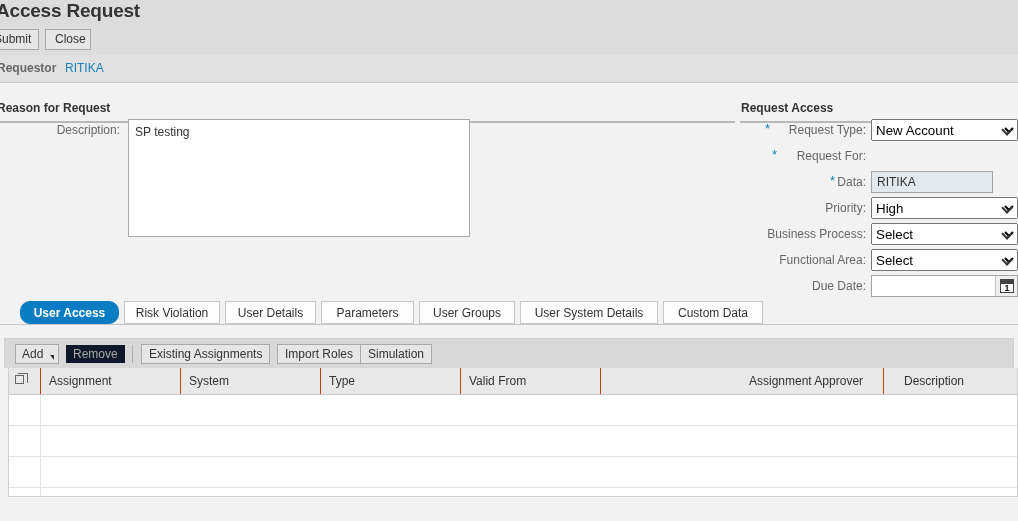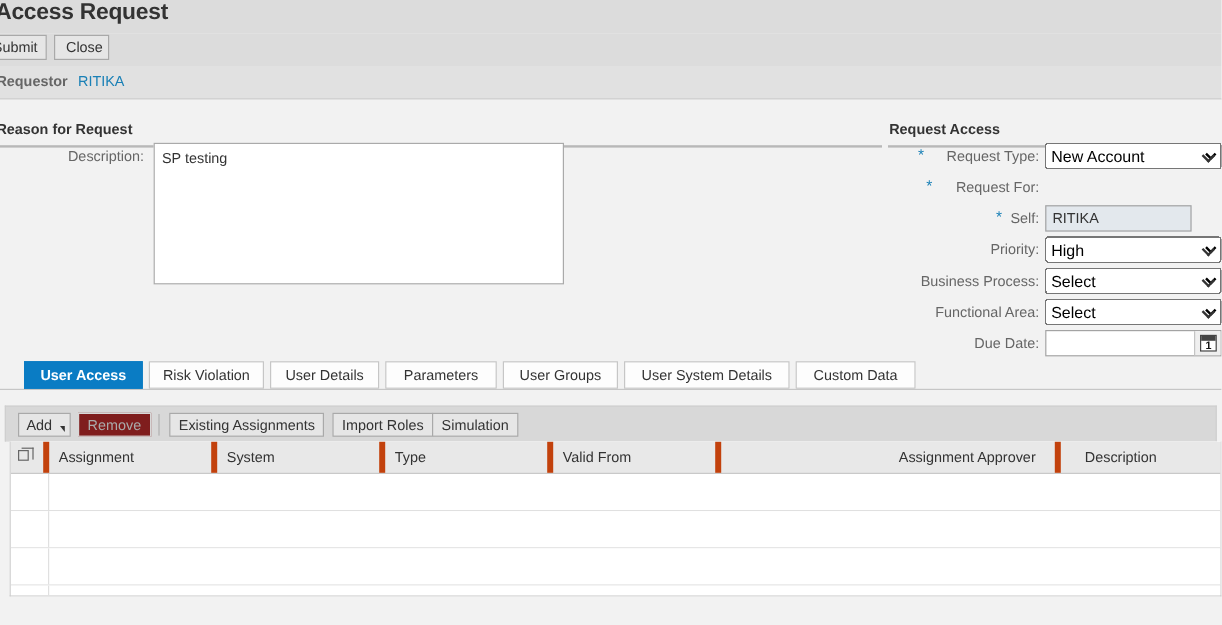--- a/index.html
+++ b/index.html
@@ -428,7 +428,7 @@
 
     <div class="frow">
       <span class="req-star" style="right:183px">*</span>
-      <span class="flabel">Self:</span>
+      <span class="flabel">Data:</span>
       <div class="readonly-field">RITIKA</div>
     </div>
 

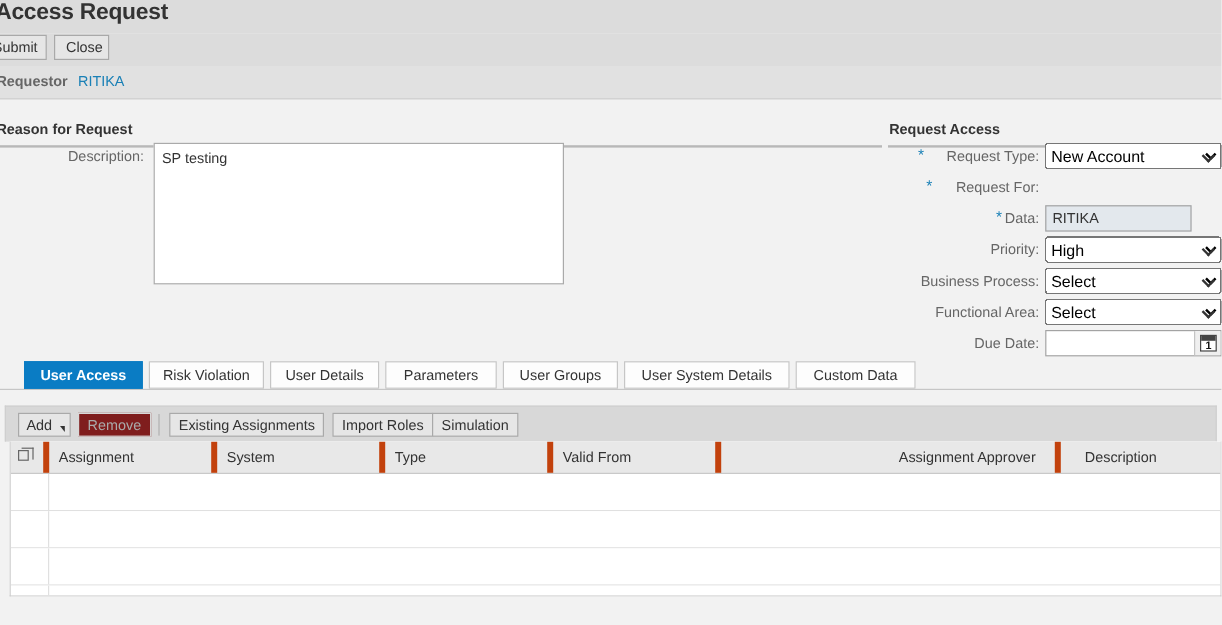--- a/index.html
+++ b/index.html
@@ -475,7 +475,7 @@
   </div>
 
   <div class="tabstrip">
-    <div class="tab active" style="left:20px;  width:99px;">User Access</div>
+    <div class="tab active" style="left:20px;  width:99px;border-radius:10px;">User Access</div>
     <div class="tab" style="left:124px; width:96px;">Risk Violation</div>
     <div class="tab" style="left:225px; width:91px;">User Details</div>
     <div class="tab" style="left:321px; width:93px;">Parameters</div>

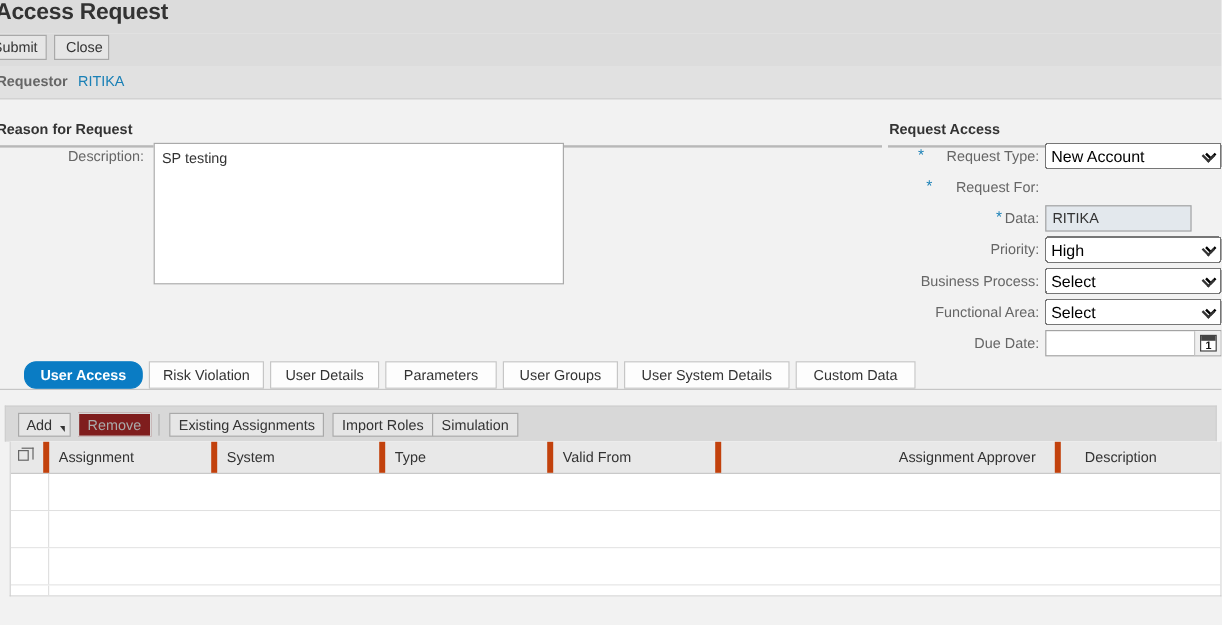--- a/index.html
+++ b/index.html
@@ -301,7 +301,7 @@
   }
   .tb-btn.disabled {
     color: #aaa;
-    background: #7f1d1d;
+    background: #0f172a;
     border-color: #d8d8d8;
     cursor: default;
   }

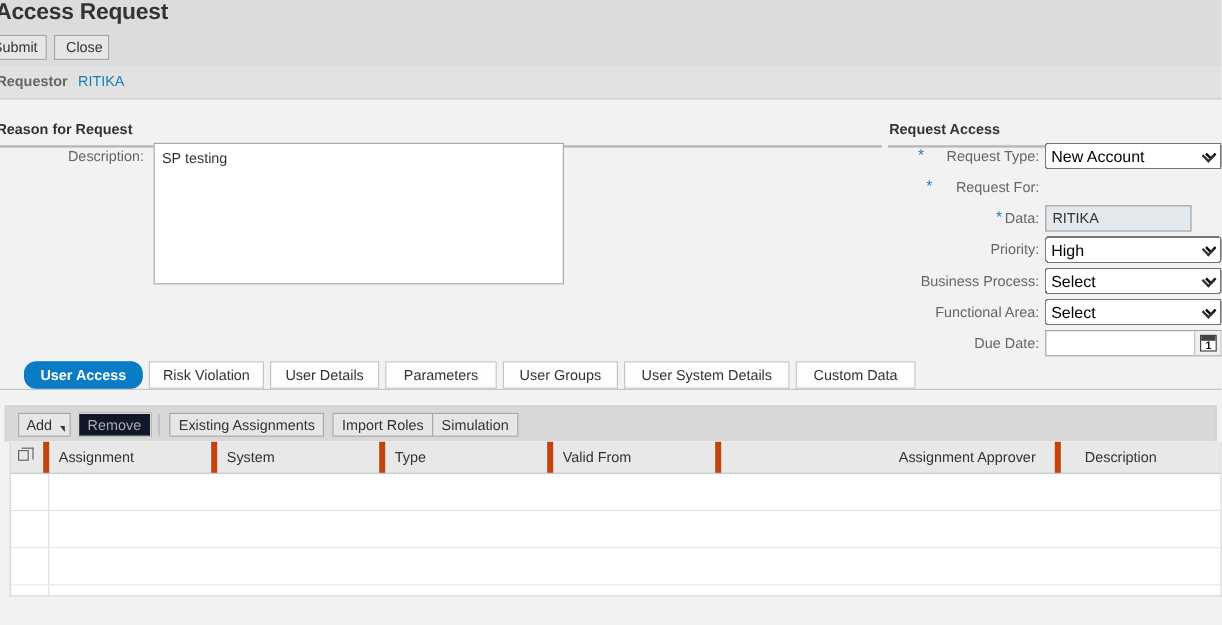--- a/index.html
+++ b/index.html
@@ -345,7 +345,7 @@
     font-size: 12px;
     color: #333;
     padding-left: 8px;
-    border-right: 5px solid #c2410c;
+    border-right: 1px solid #c2410c;
     white-space: nowrap;
     overflow: hidden;
     cursor: pointer;

